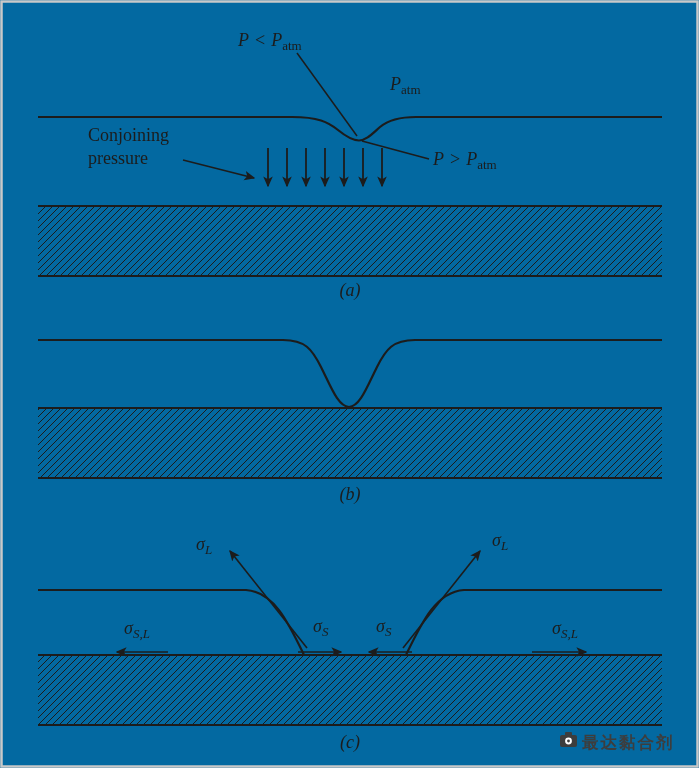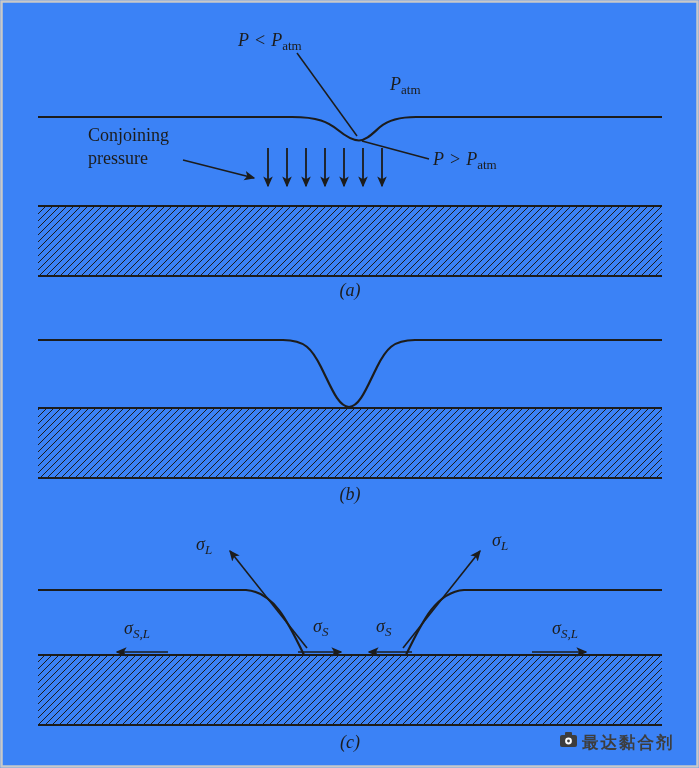--- a/index.html
+++ b/index.html
@@ -3,7 +3,7 @@
 <meta charset="utf-8">
 <style>
   html,body{margin:0;padding:0;background:#ffffff;}
-  .page{width:699px;height:768px;position:relative;background:#3b82f6;overflow:hidden;}
+  .page{width:699px;height:768px;position:relative;background:#0369a1;overflow:hidden;}
   svg text{font-family:"Liberation Serif", serif;font-size:18px;fill:#1c1c1c;}
   .it{font-style:italic;}
   .sub{font-size:13px;}

